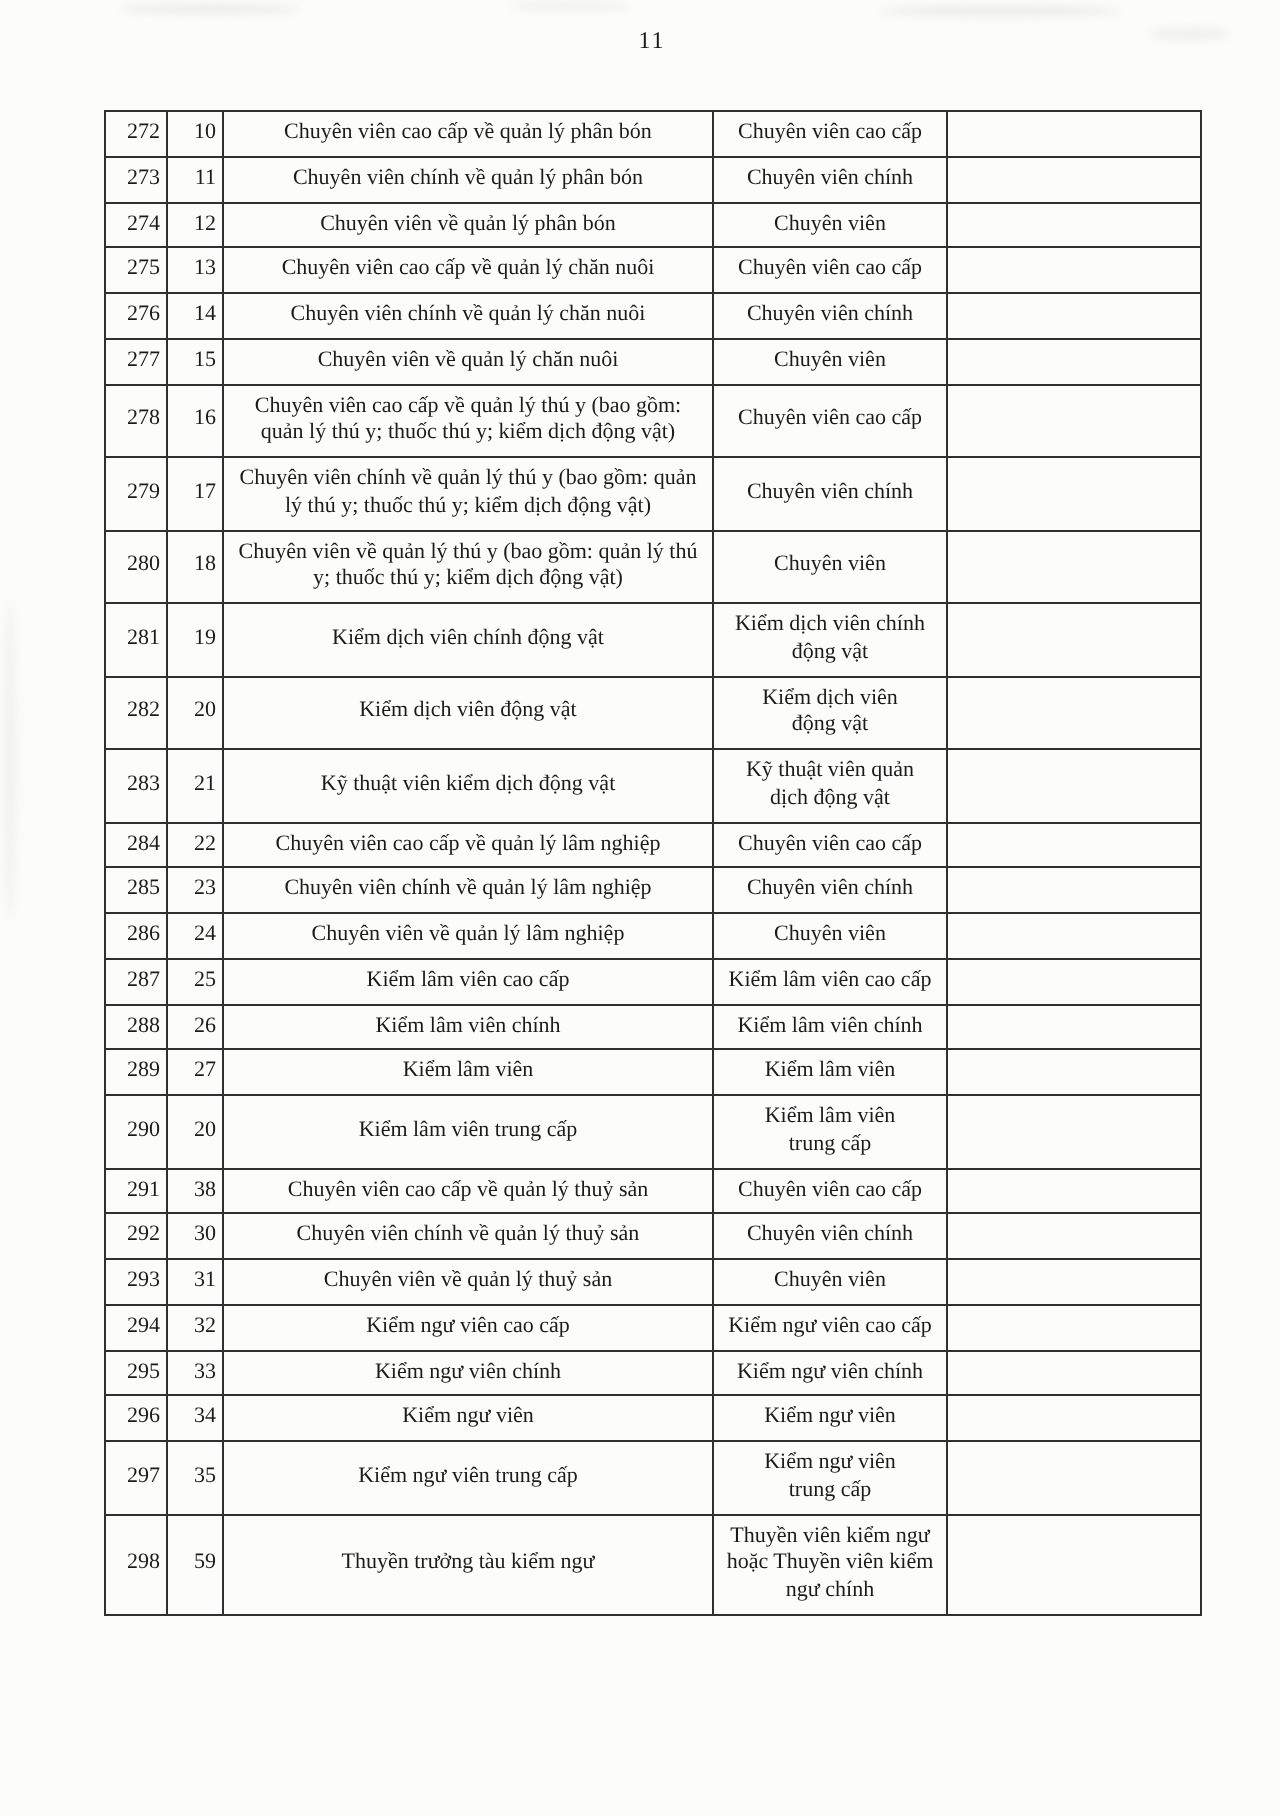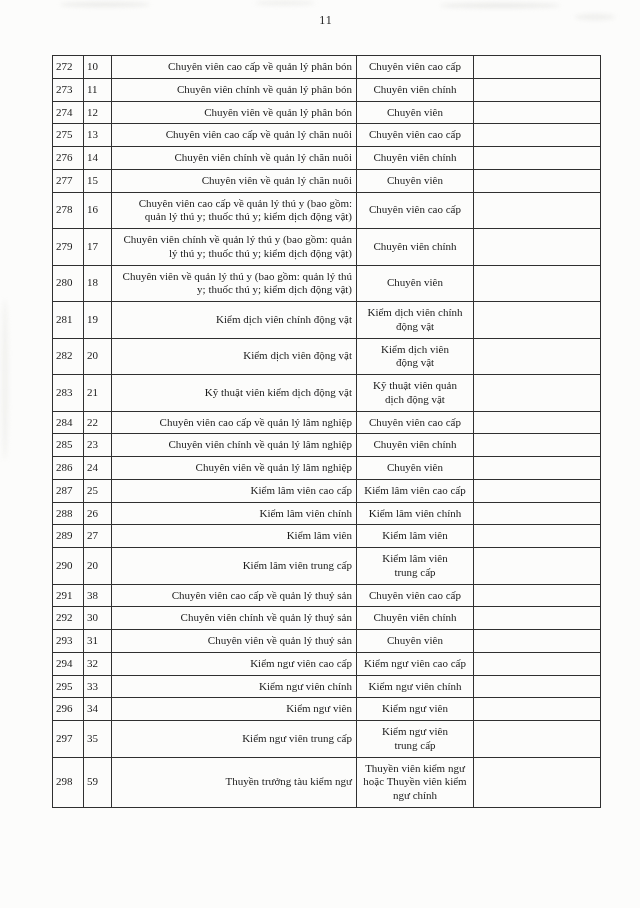--- a/index.html
+++ b/index.html
@@ -52,7 +52,7 @@
     vertical-align:middle;
     overflow:hidden;
   }
-  td.c-no, td.c-seq{text-align:left;}
+  td.c-no, td.c-seq{text-align:right;}
   td.c-title{text-align:right;padding-left:4px;padding-right:4px;}
   td.c-rank{text-align:center;white-space:pre-line;padding-left:2px;padding-right:2px;margin-left:12px;}
   td.c-note{padding:0;}

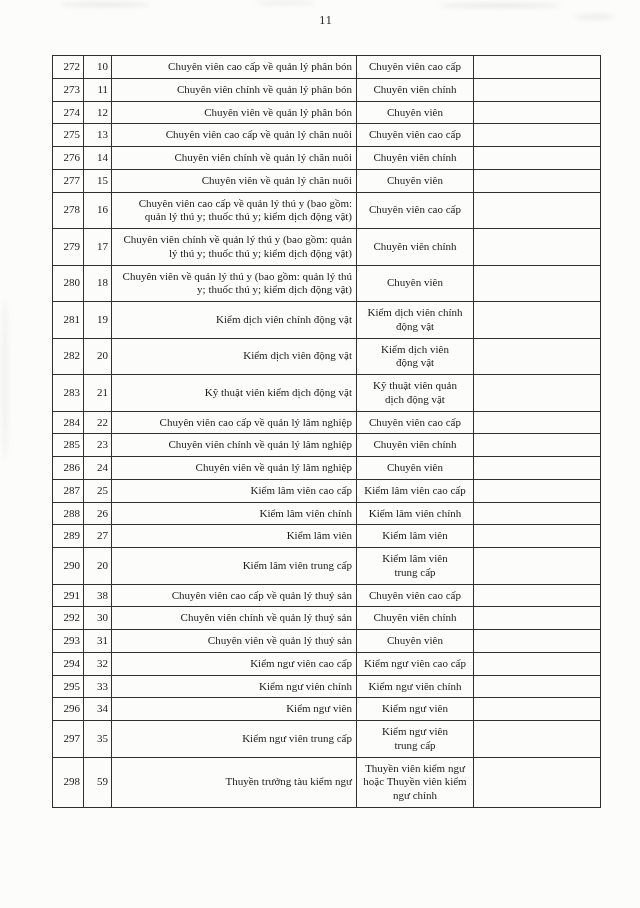--- a/index.html
+++ b/index.html
@@ -53,7 +53,7 @@
     overflow:hidden;
   }
   td.c-no, td.c-seq{text-align:right;}
-  td.c-title{text-align:right;padding-left:4px;padding-right:4px;}
+  td.c-title{text-align:center;padding-left:4px;padding-right:4px;}
   td.c-rank{text-align:center;white-space:pre-line;padding-left:2px;padding-right:2px;margin-left:12px;}
   td.c-note{padding:0;}
 </style>

